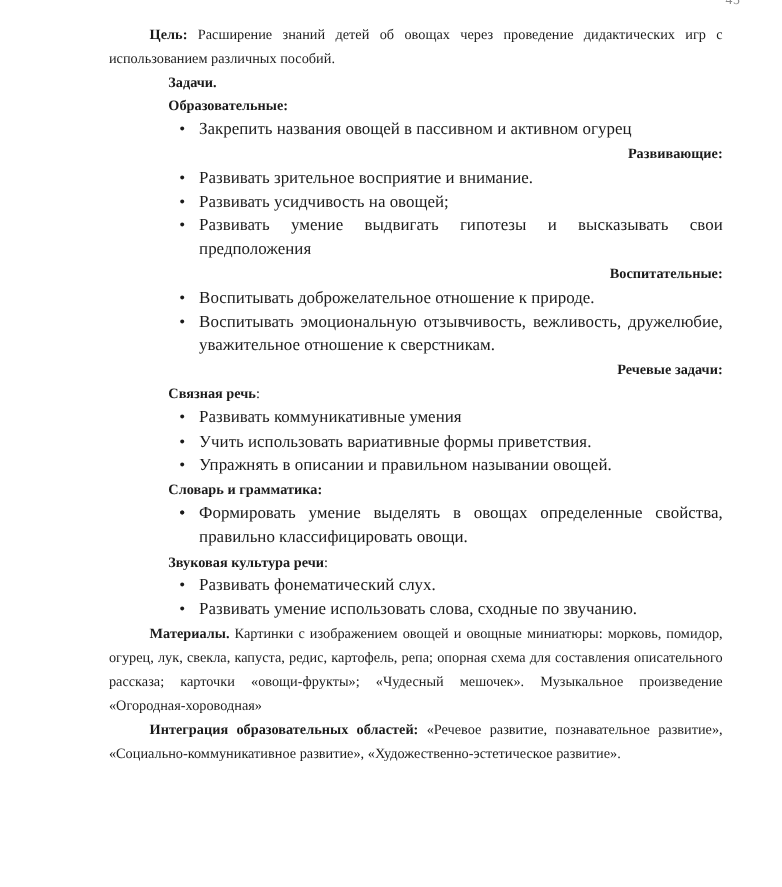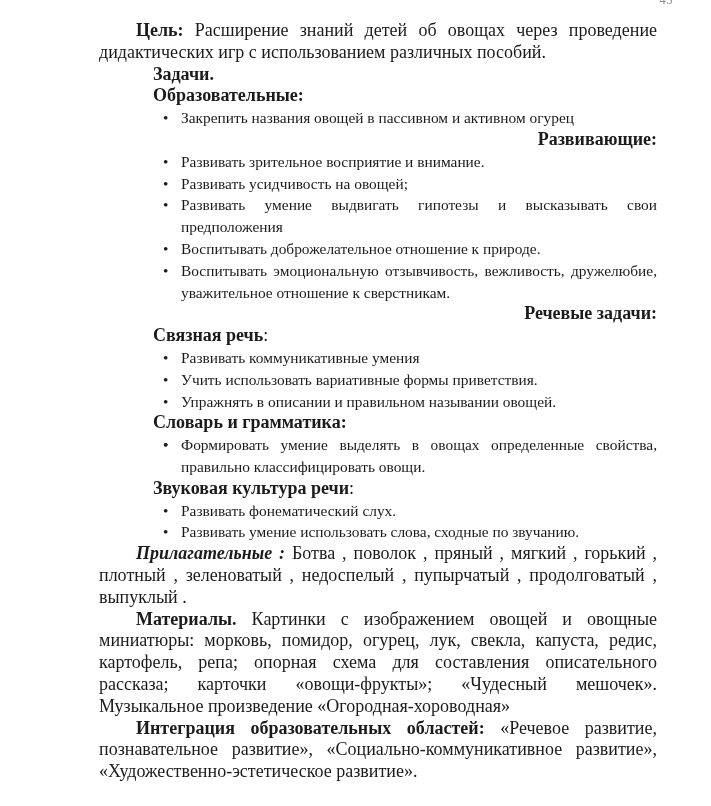--- a/index.html
+++ b/index.html
@@ -39,7 +39,7 @@
 
   p {
     margin: 0;
-    font-size: 18px;
+    font-size: 13px;
     line-height: 21.8px;
     text-align: justify;
     text-justify: inter-word;

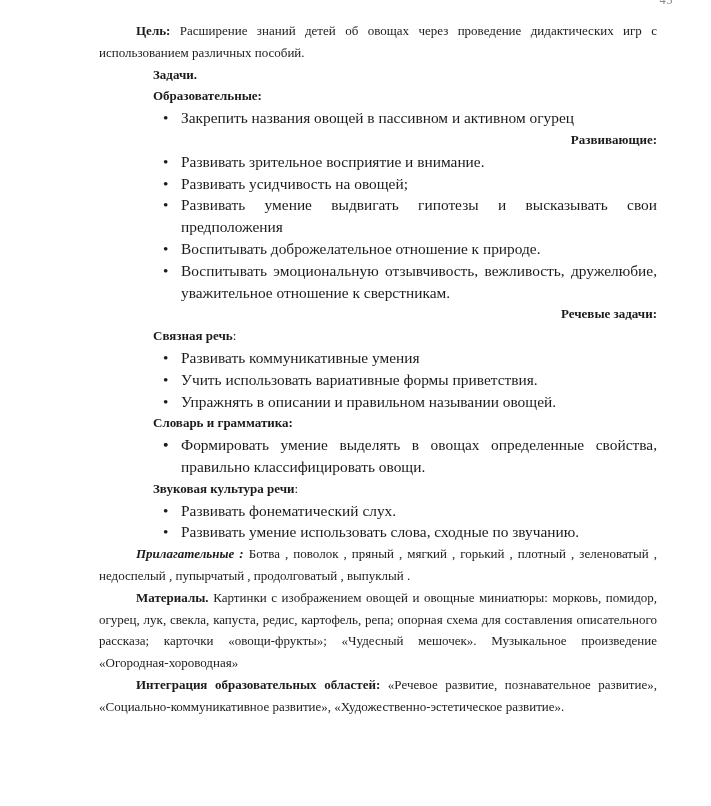--- a/index.html
+++ b/index.html
@@ -114,6 +114,7 @@
     <li><span class="bullet">•</span><span class="txt">Развивать умение выдвигать гипотезы и высказывать свои предположения</span></li>
   </ul>
 
+  <p class="lvl0"><b>Воспитательные:</b></p>
   <ul>
     <li class="nostretch"><span class="bullet">•</span><span class="txt">Воспитывать доброжелательное отношение к природе.</span></li>
     <li><span class="bullet">•</span><span class="txt">Воспитывать эмоциональную отзывчивость, вежливость, дружелюбие, уважительное отношение к сверстникам.</span></li>

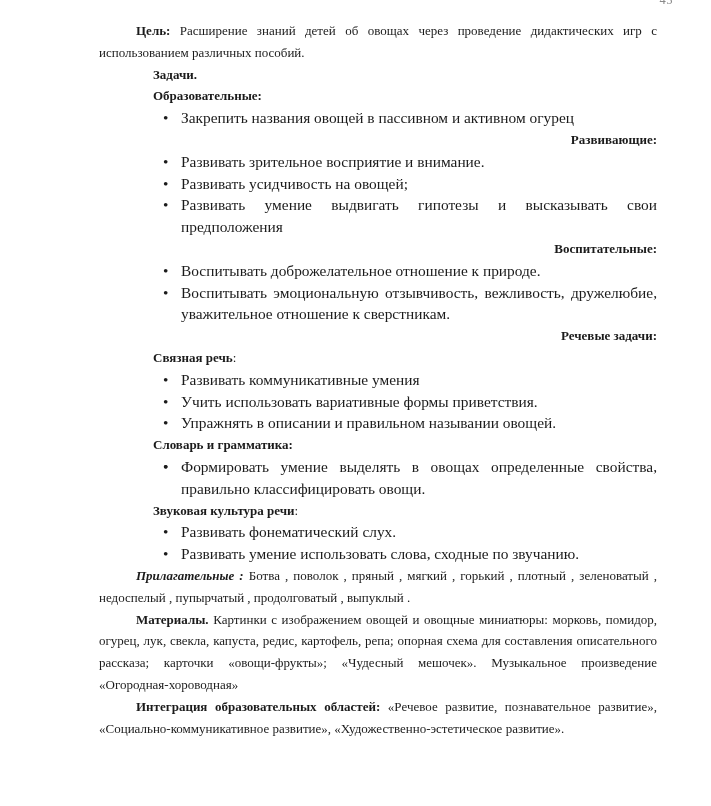--- a/index.html
+++ b/index.html
@@ -142,7 +142,6 @@
   </ul>
 
 
-  <p class="indent-first"><span class="bi">Прилагательные :</span><span> Ботва , поволок , пряный , мягкий , горький , плотный , зеленоватый , недоспелый , пупырчатый , продолговатый , выпуклый .</span></p>
 
   <p class="indent-first"><b>Материалы.</b><span> Картинки с изображением овощей и овощные миниатюры: морковь, помидор, огурец, лук, свекла, капуста, редис, картофель, репа; опорная схема для составления описательного рассказа; карточки «овощи-фрукты»; «Чудесный мешочек». Музыкальное произведение «Огородная-хороводная»</span></p>
 

